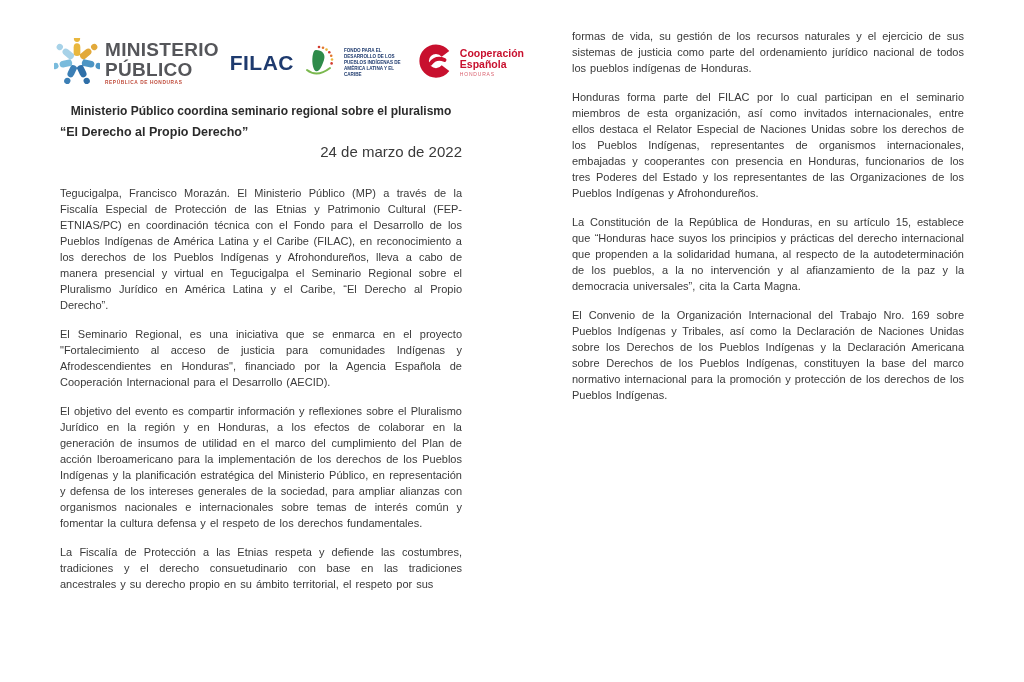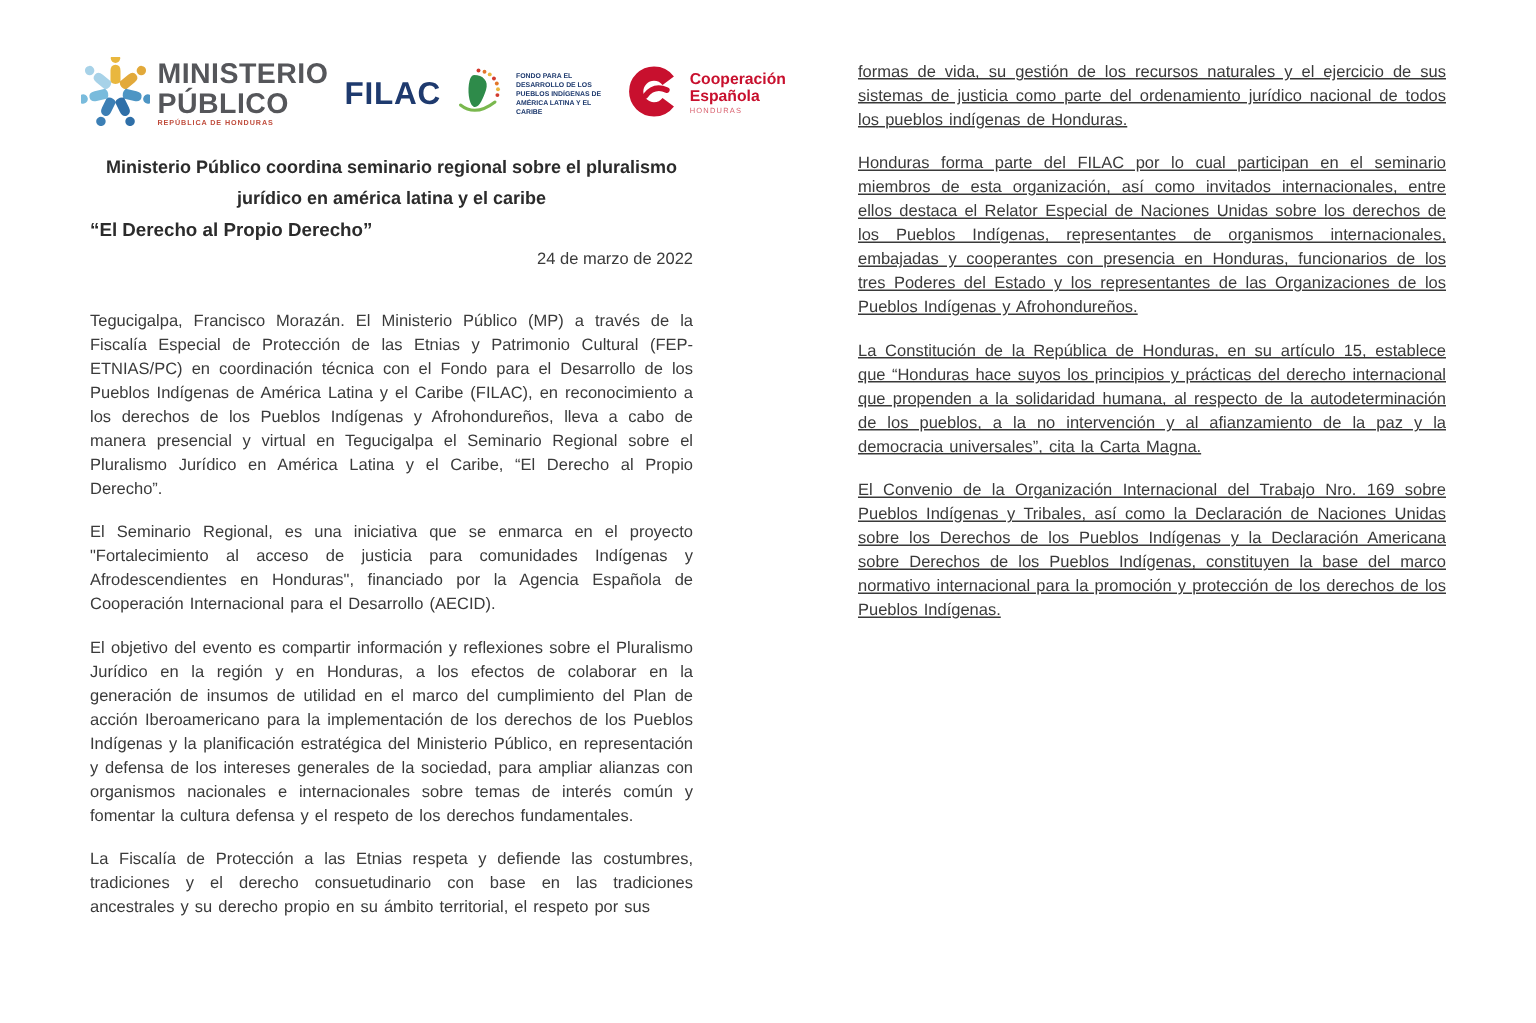--- a/index.html
+++ b/index.html
@@ -22,7 +22,7 @@
 
   
   .col-left  { position:absolute; left:60px;  top:101px; width:402px; }
-  .col-right { position:absolute; left:572px; top:40px;  width:392px;text-decoration:underline; }
+  .col-right { position:absolute; left:572px; top:28px;  width:392px; }
 
   .doc-title    { font-size:12px; font-weight:bold; color:#2b2b2b; text-align:center;
                   line-height:21px; white-space:nowrap; }

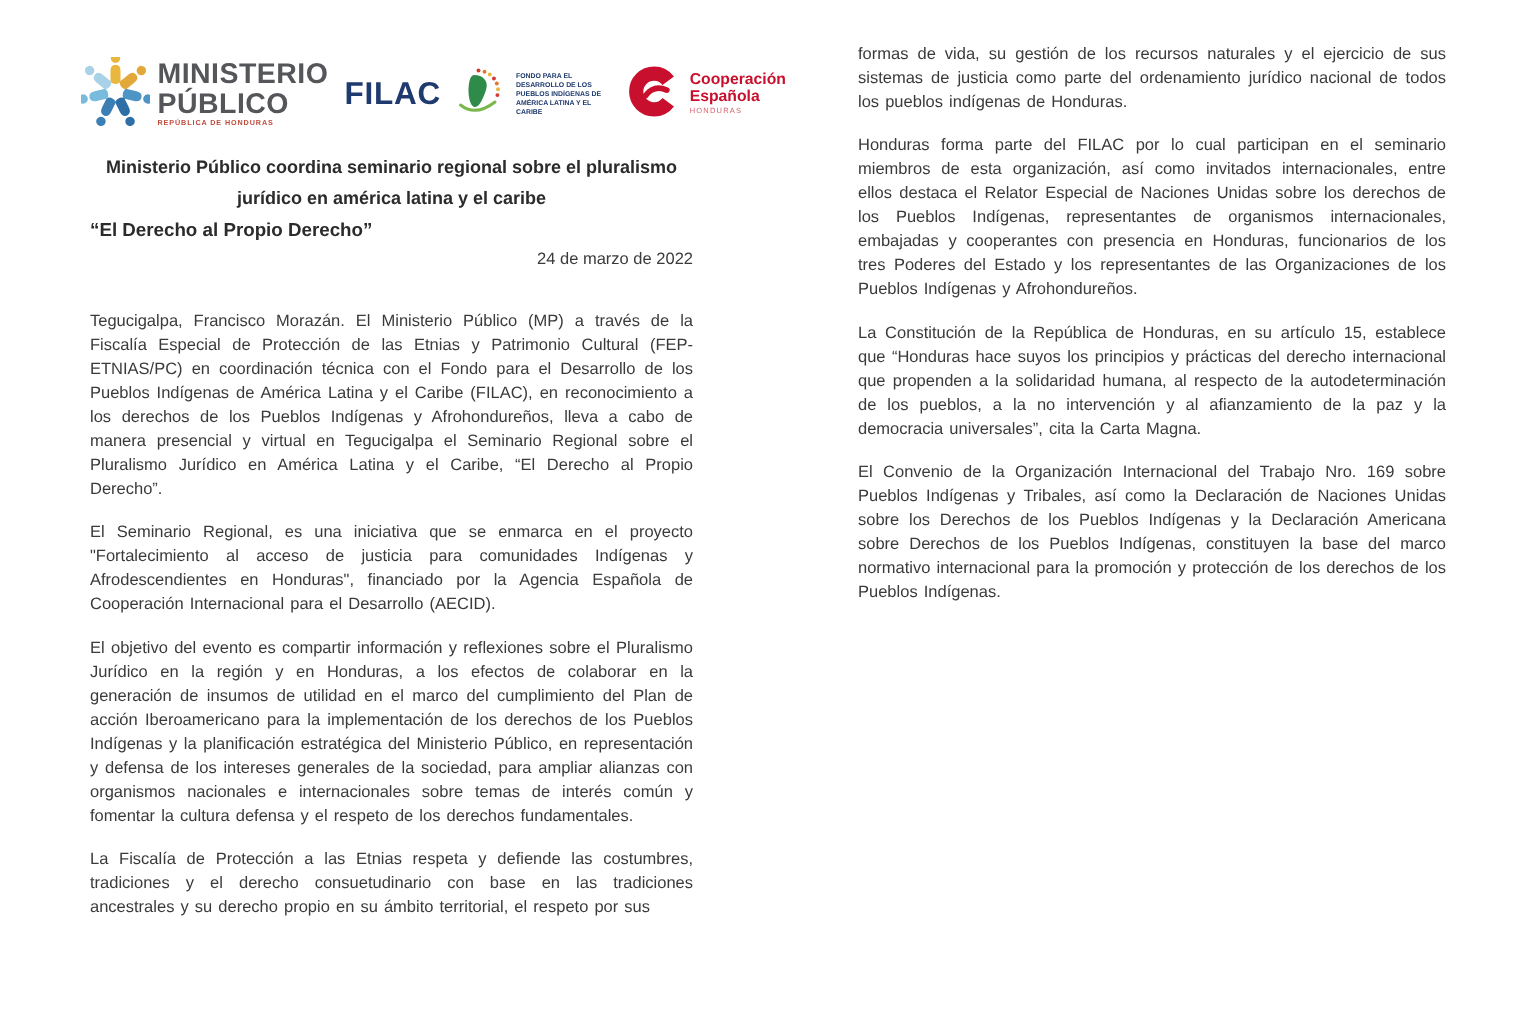--- a/index.html
+++ b/index.html
@@ -117,7 +117,6 @@
 
 <div class="col-left">
   <div class="doc-title">Ministerio Público coordina seminario regional sobre el pluralismo</div>
-  <div class="doc-title">jurídico en américa latina y el caribe</div>
   <div class="doc-subtitle">“El Derecho al Propio Derecho”</div>
   <div class="doc-date">24 de marzo de 2022</div>
 

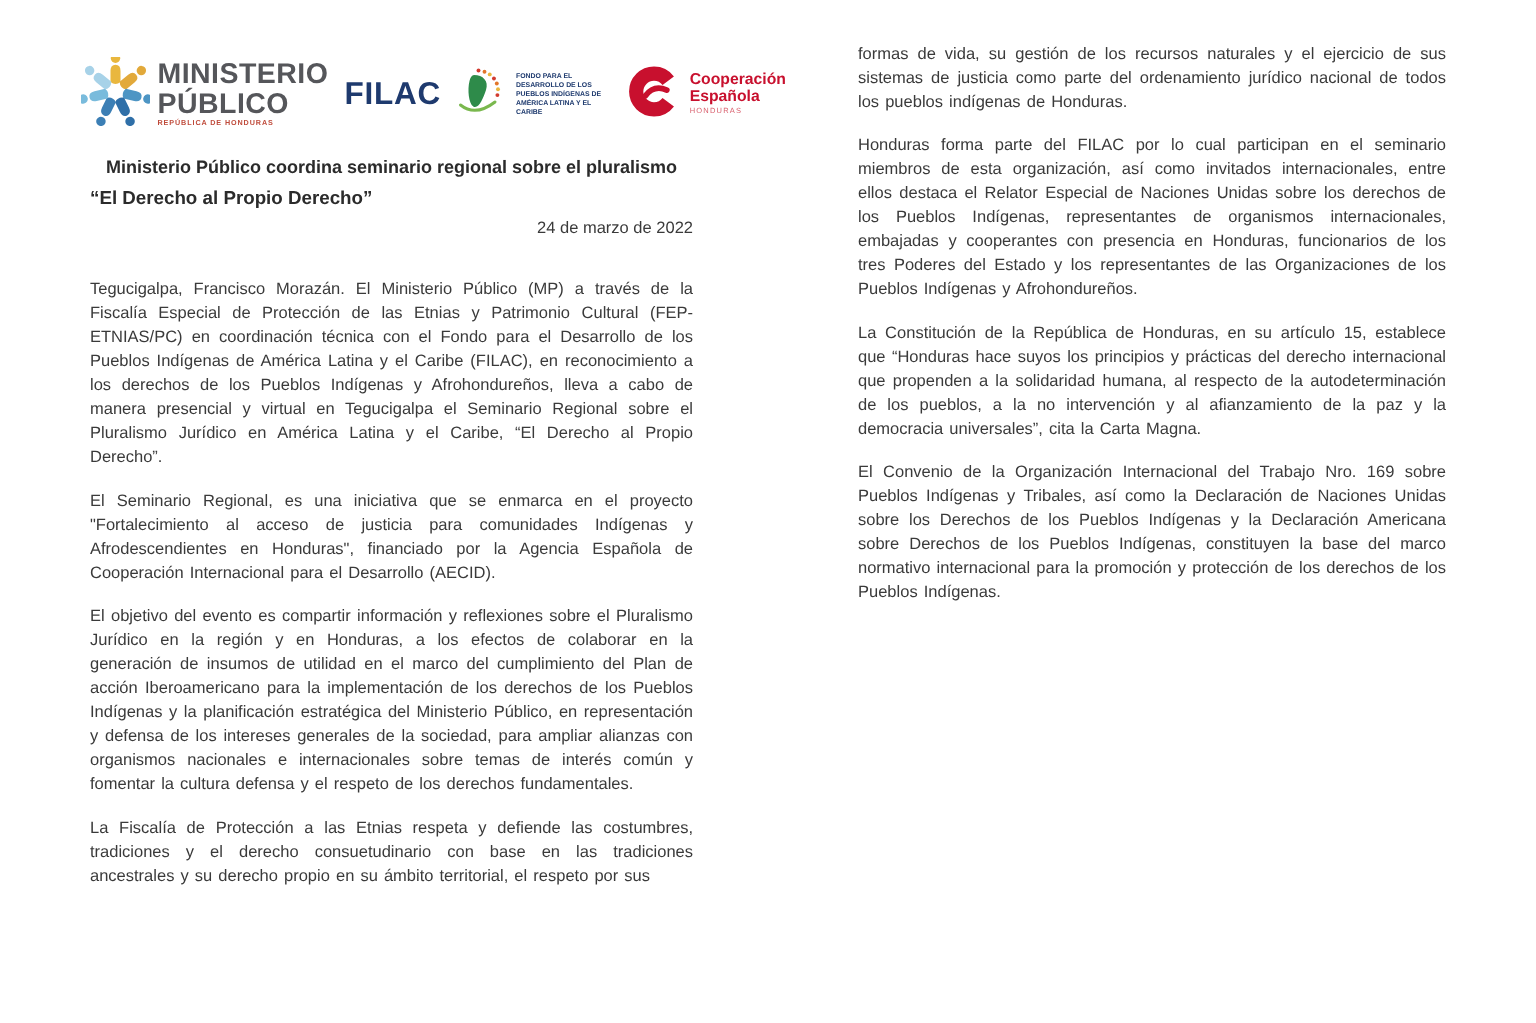--- a/index.html
+++ b/index.html
@@ -28,7 +28,7 @@
                   line-height:21px; white-space:nowrap; }
   .doc-subtitle { font-size:12.5px; font-weight:bold; color:#2b2b2b; 
                   line-height:21px; }
-  .doc-date     { font-size:11px; color:#3a3a3a; text-align:right; line-height:14px;
+  .doc-date     { font-size:15px; color:#3a3a3a; text-align:right; line-height:14px;
                   margin-top:2px; margin-bottom:26px; }
 
   .para { font-size:11px; line-height:16px; text-align:justify; color:#3a3a3a;

